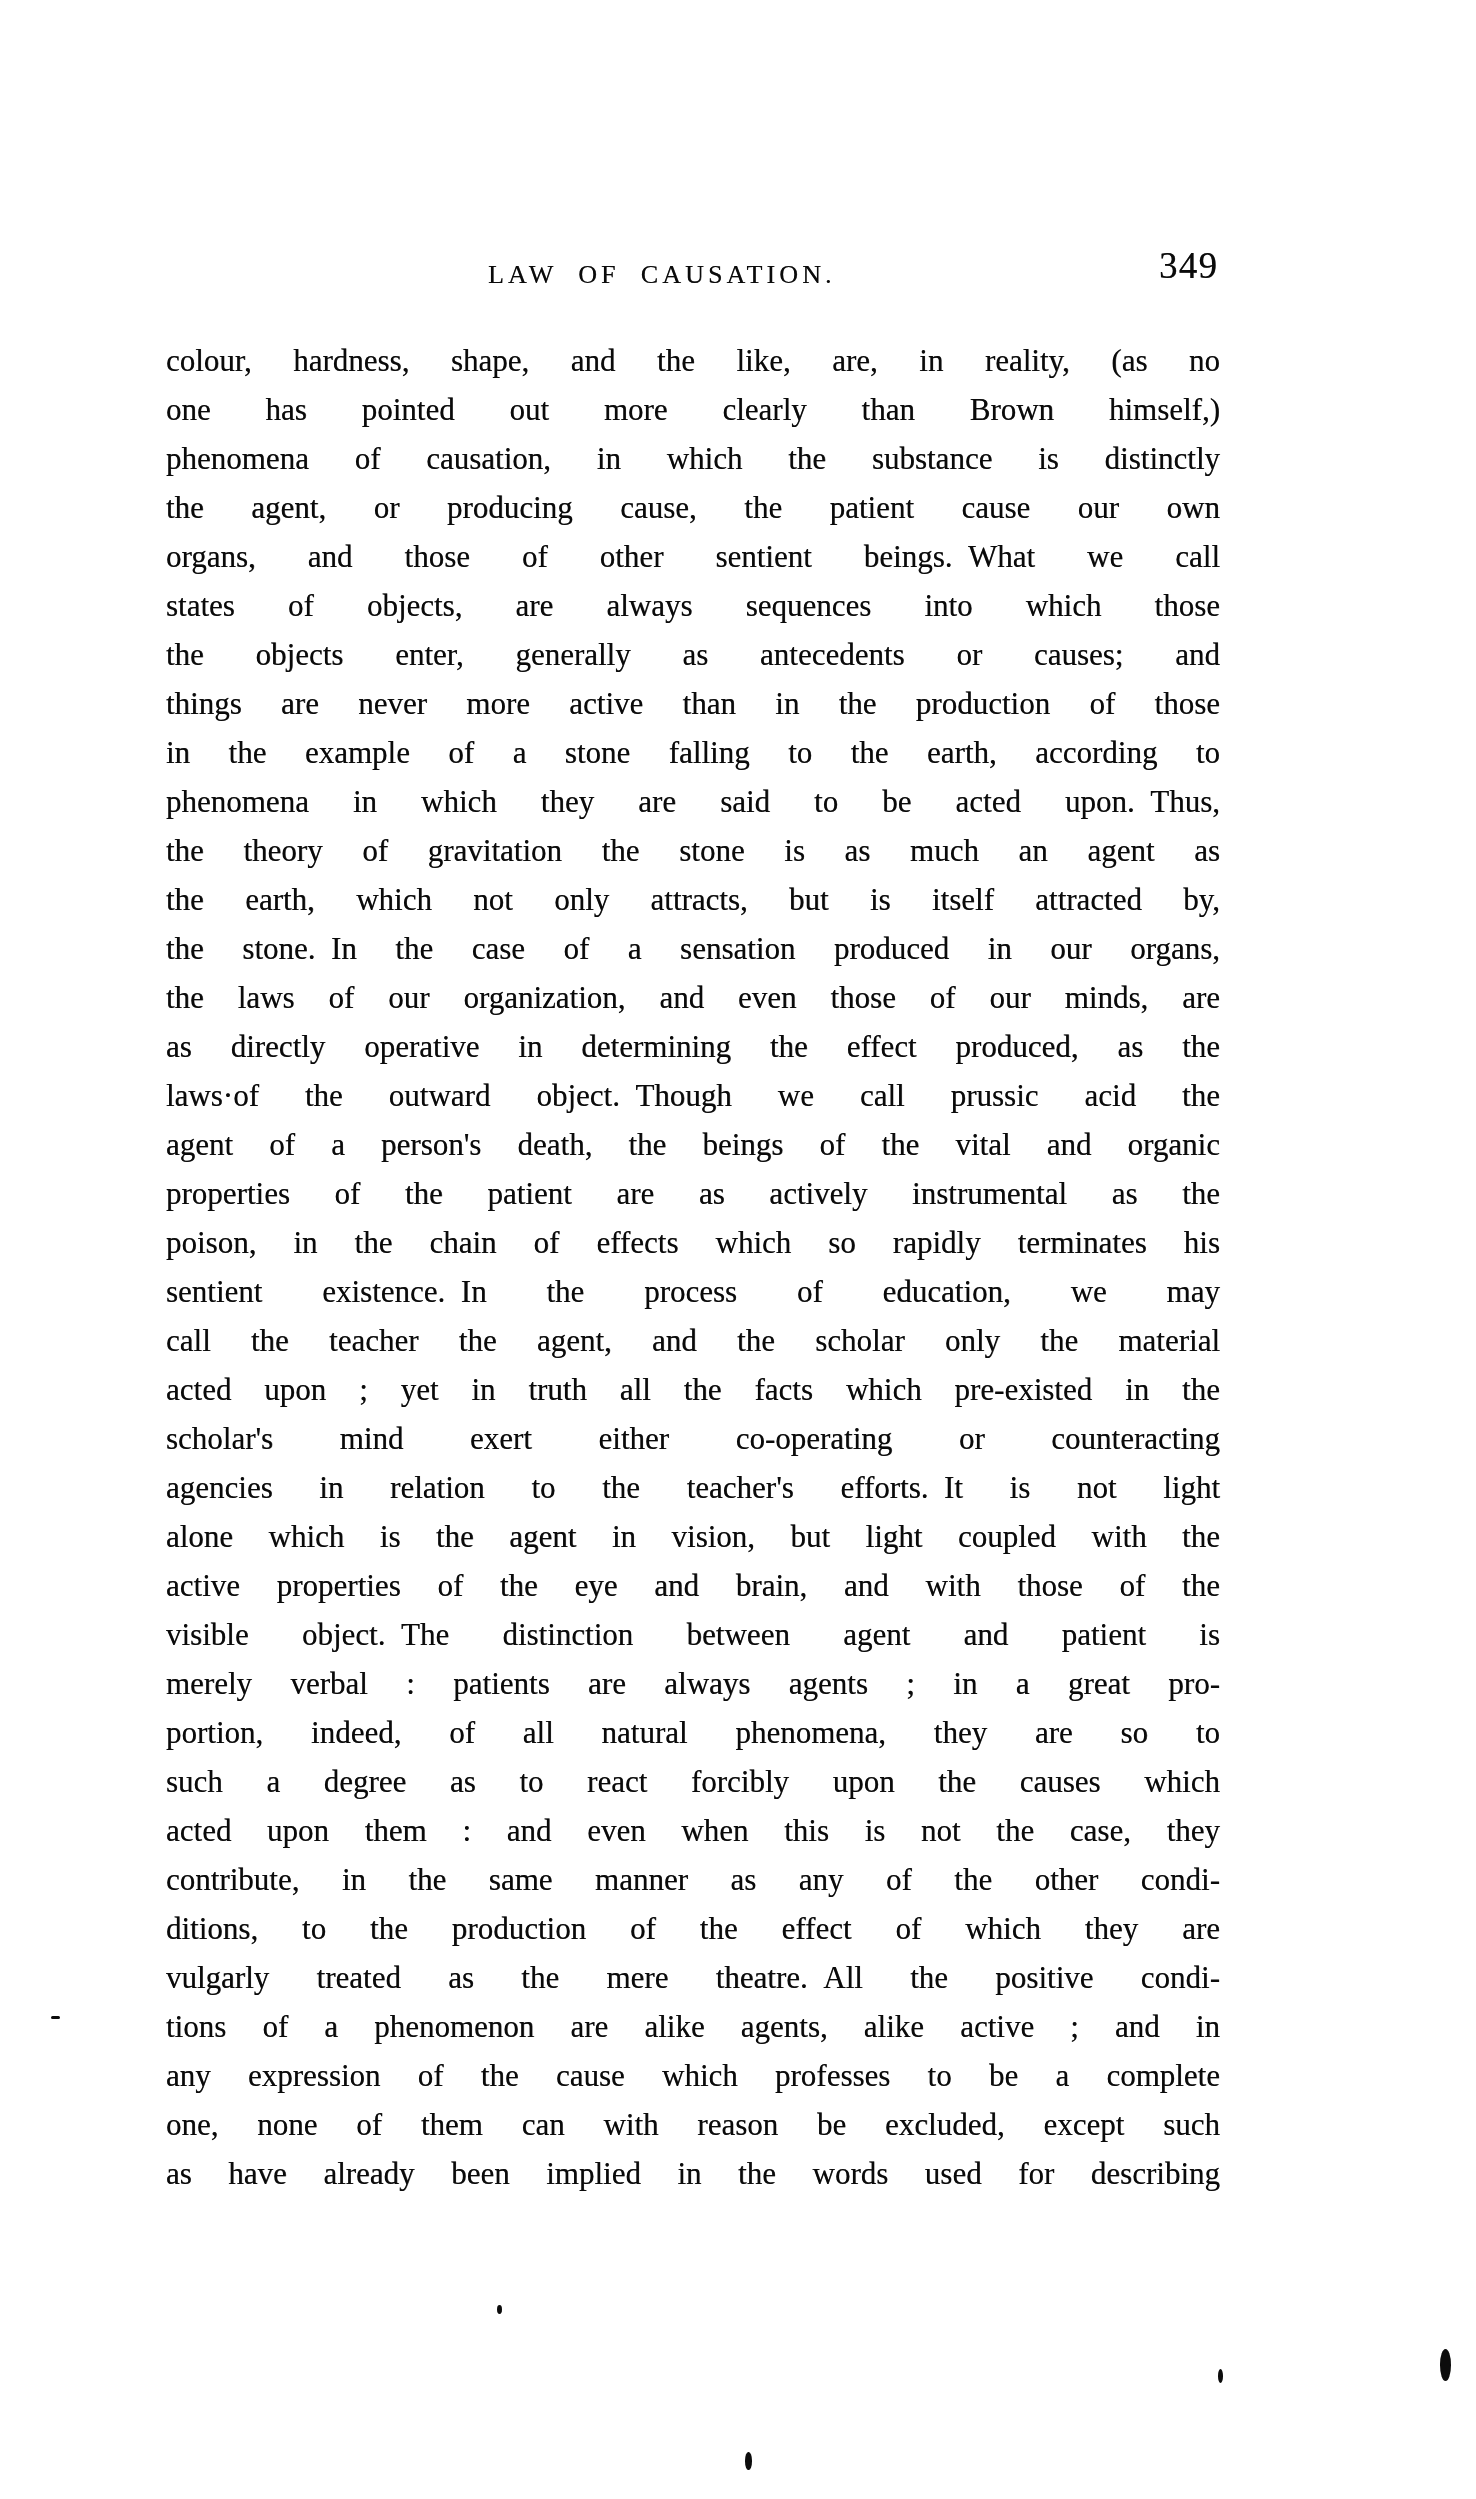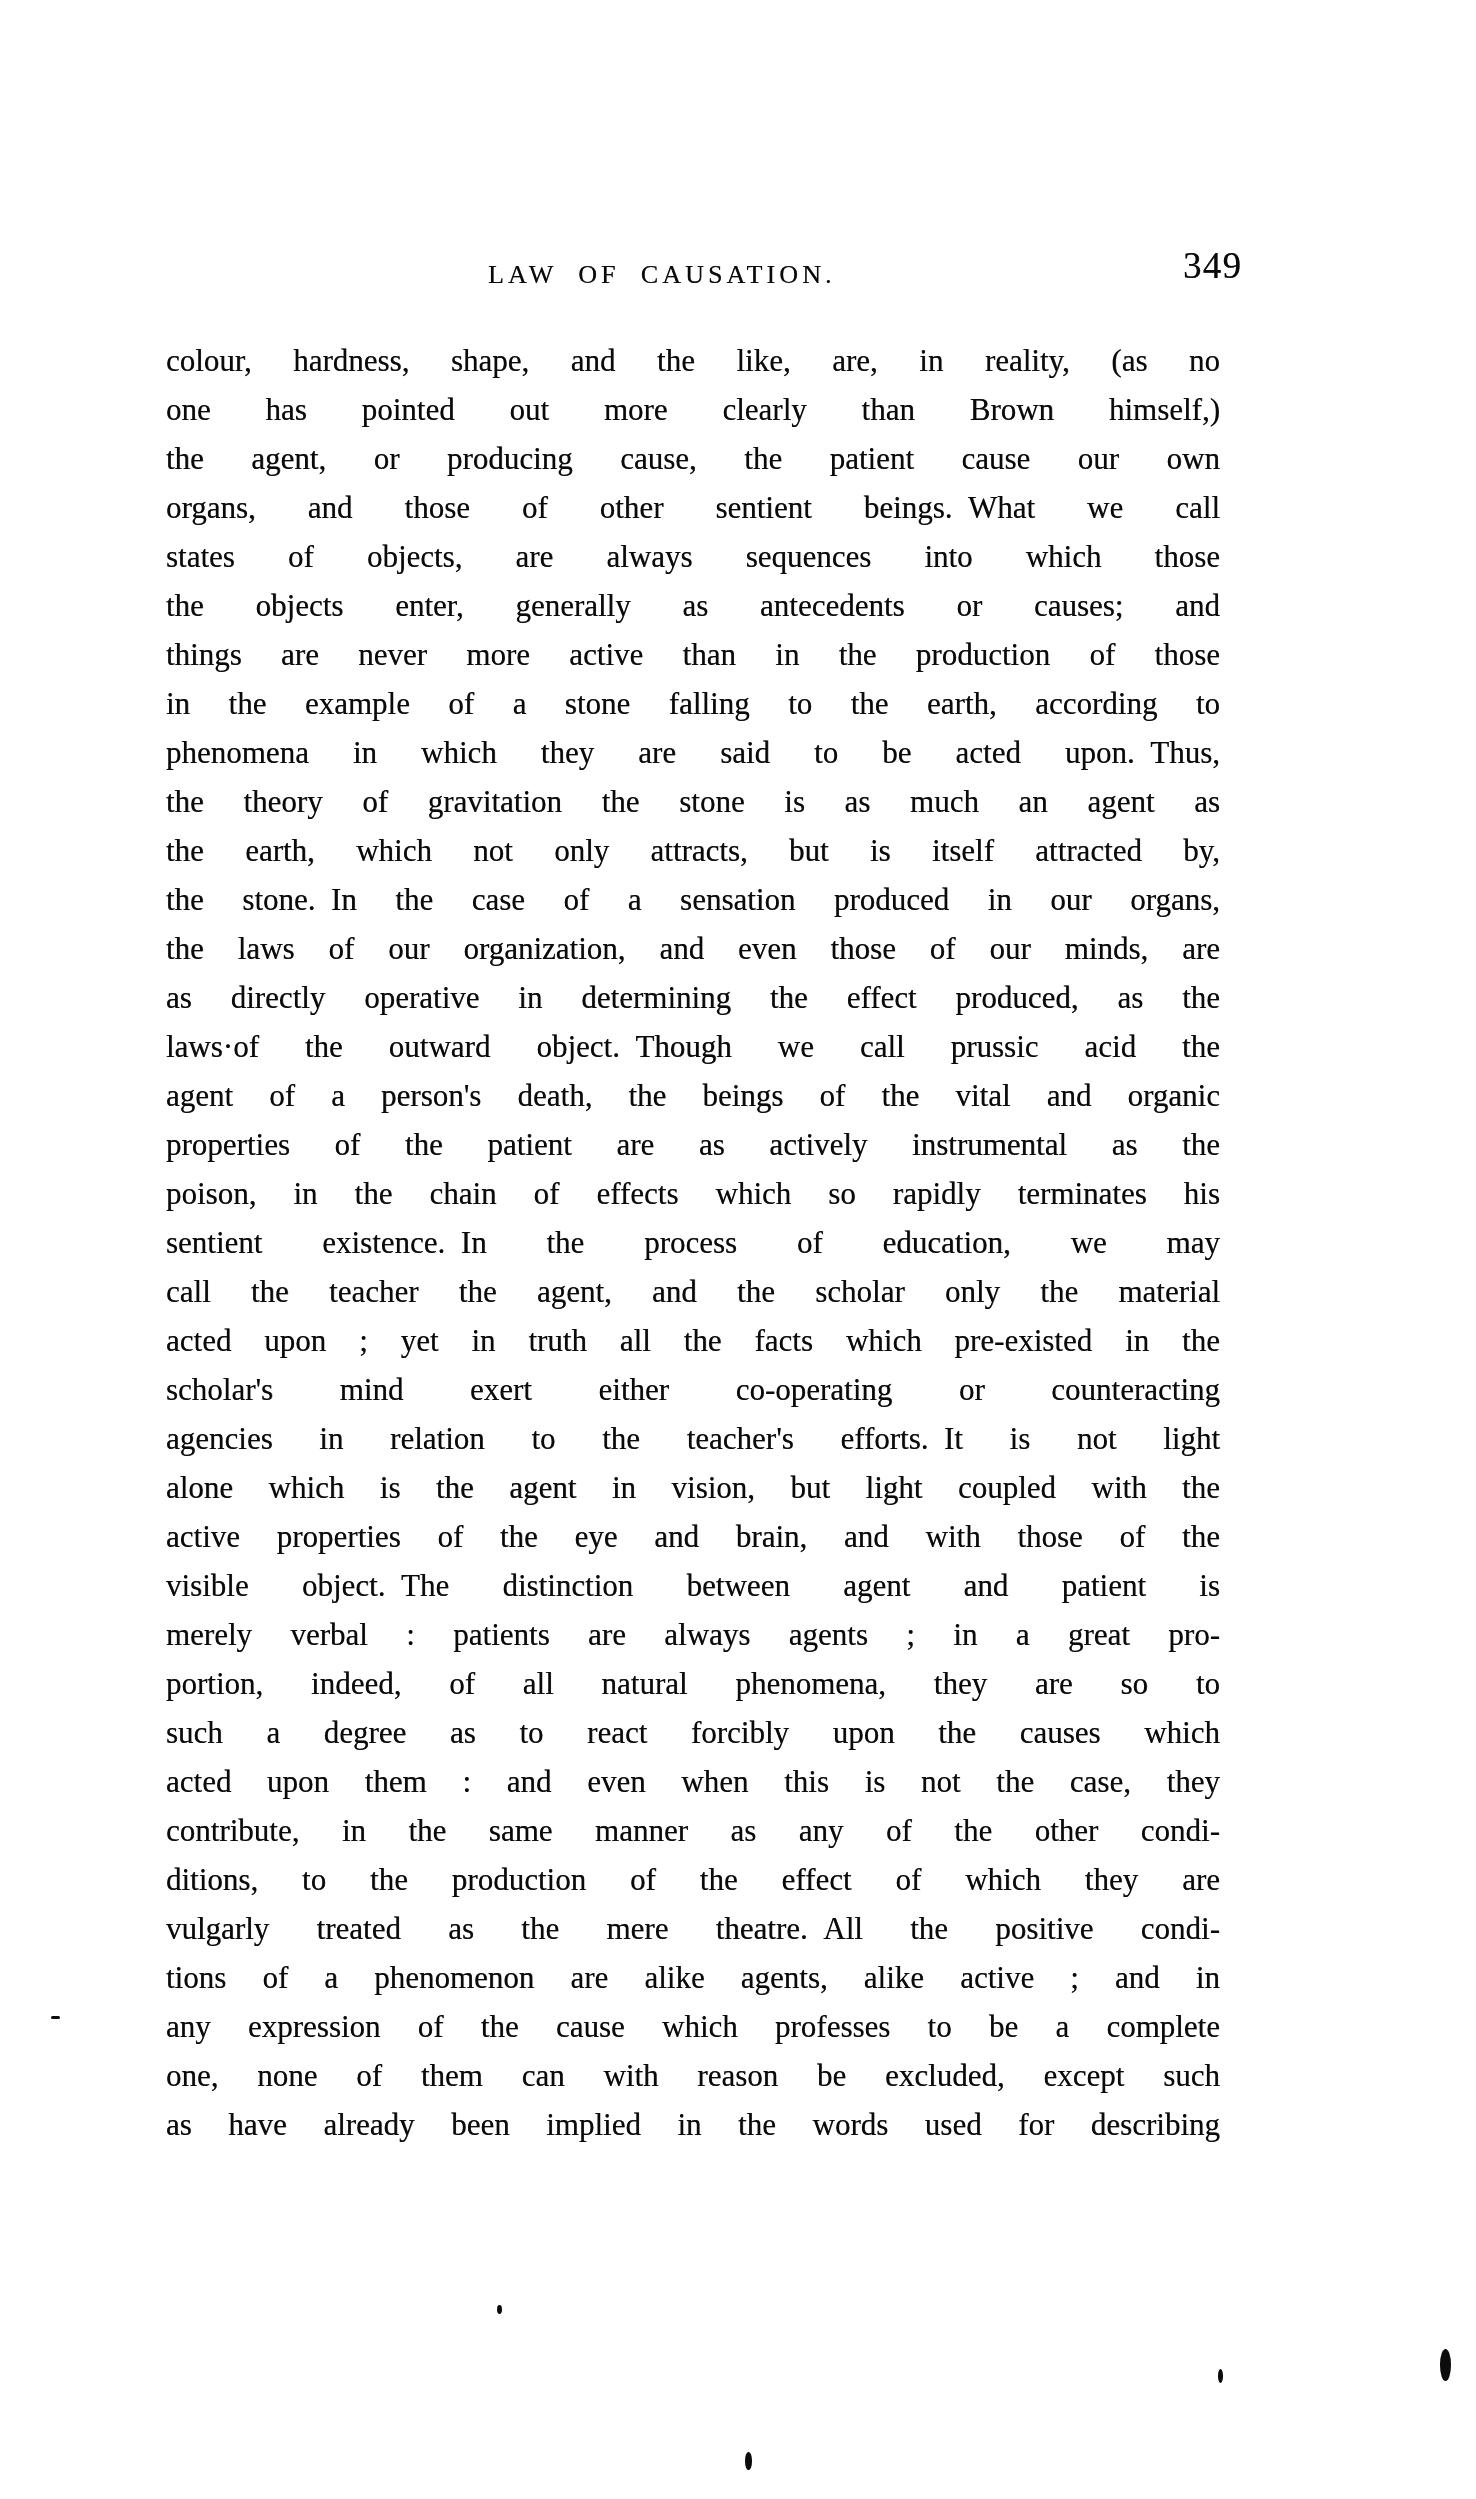--- a/index.html
+++ b/index.html
@@ -42,7 +42,6 @@
     letter-spacing: 1.2px;
     color: #0a0a0a;
     text-shadow: 0.3px 0.3px 0.4px rgba(0,0,0,0.6);
-    margin-left: 24px;
   }
   .body-text {
     position: absolute;

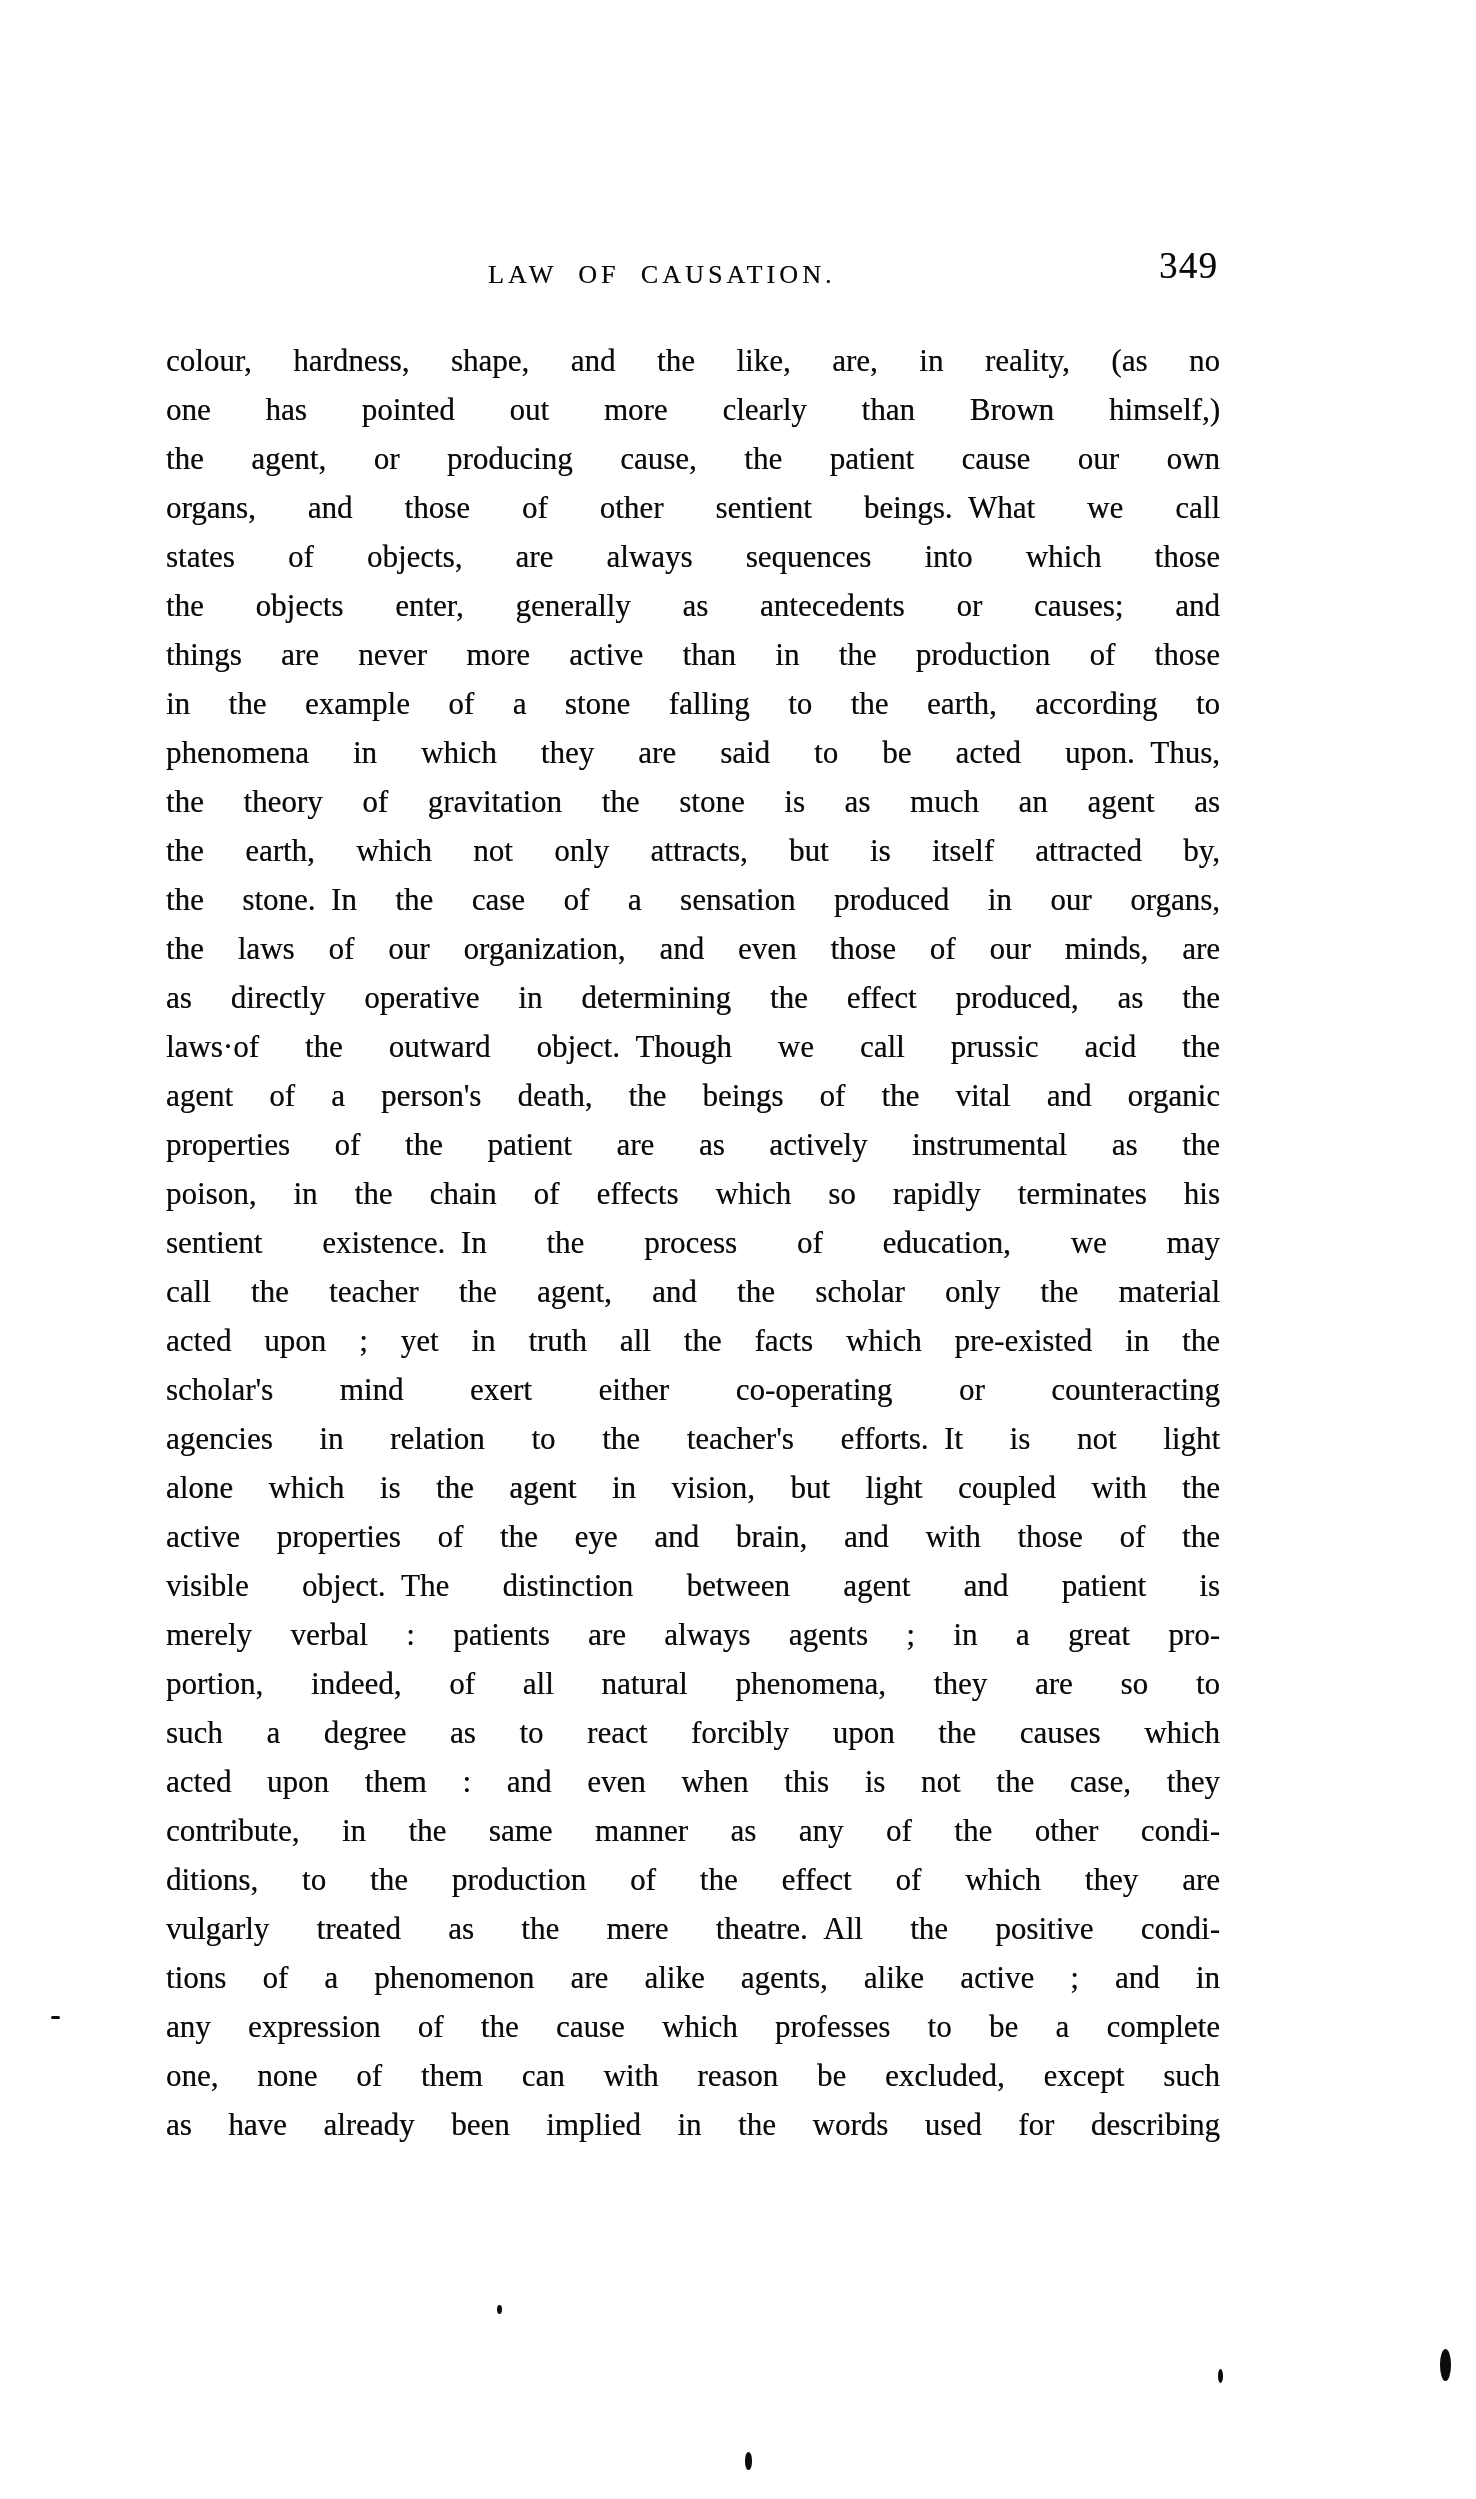--- a/index.html
+++ b/index.html
@@ -84,6 +84,7 @@
   <div class="body-text">
       <div class="text-line">colour, hardness, shape, and the like, are, in reality, (as no</div>
       <div class="text-line">one has pointed out more clearly than Brown himself,)</div>
+      <div class="text-line">phenomena of causation, in which the substance is distinctly</div>
       <div class="text-line">the agent, or producing cause, the patient cause our own</div>
       <div class="text-line">organs, and those of other sentient beings. What we call</div>
       <div class="text-line">states of objects, are always sequences into which those</div>

